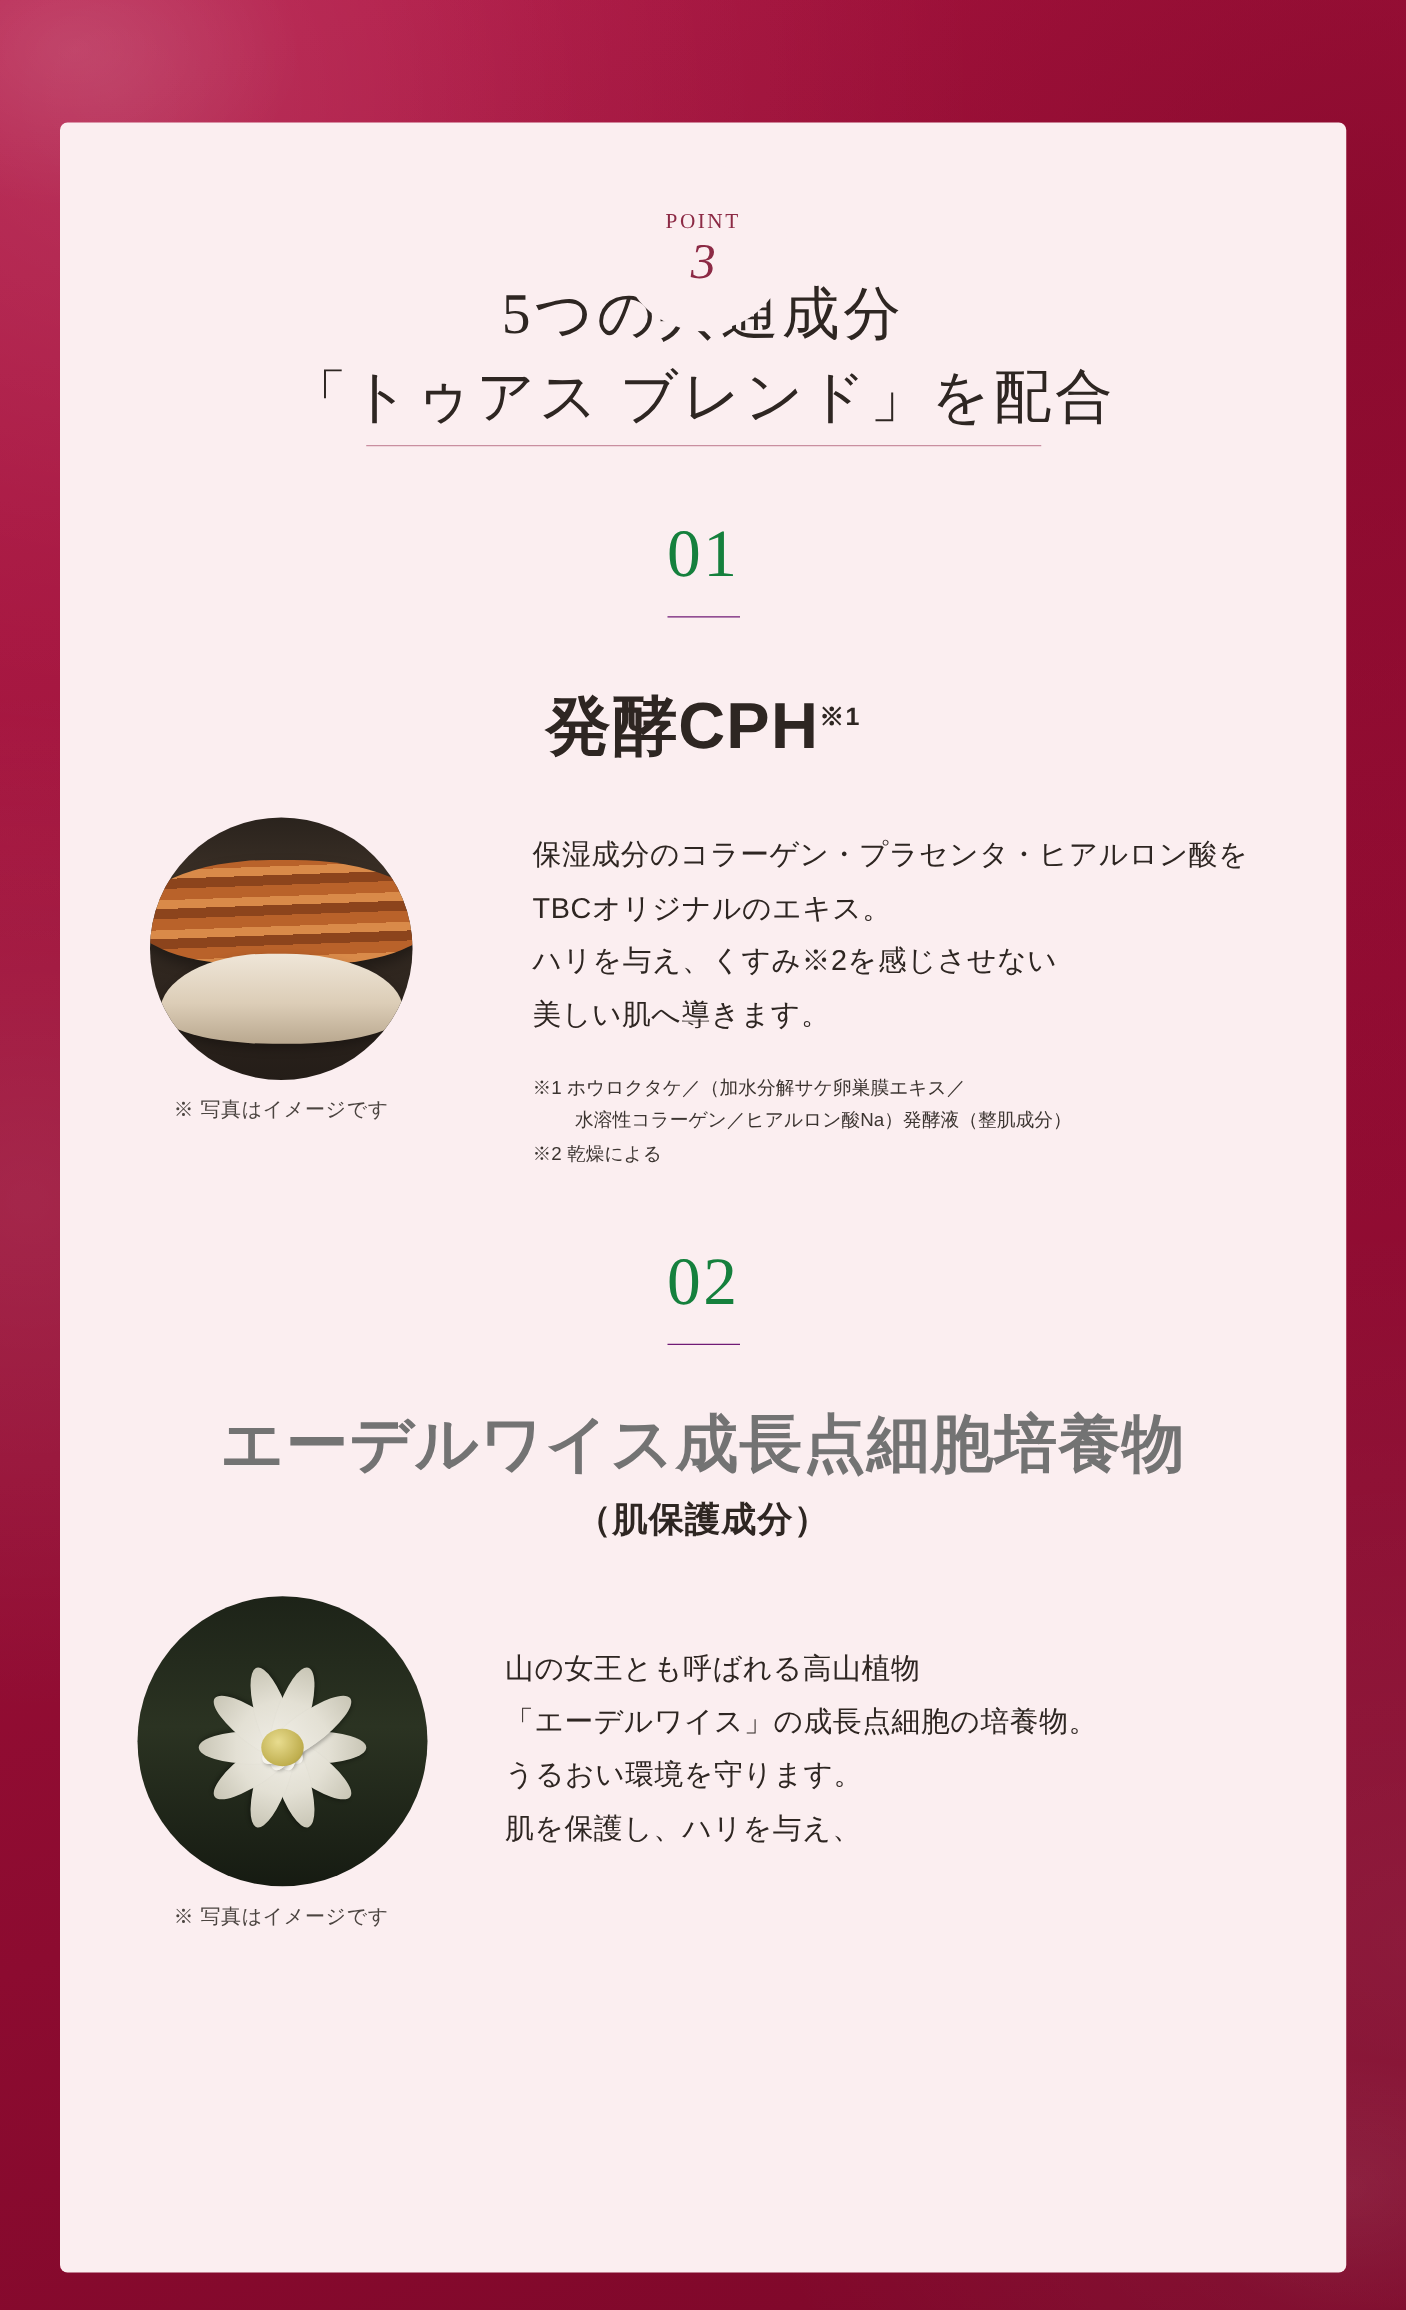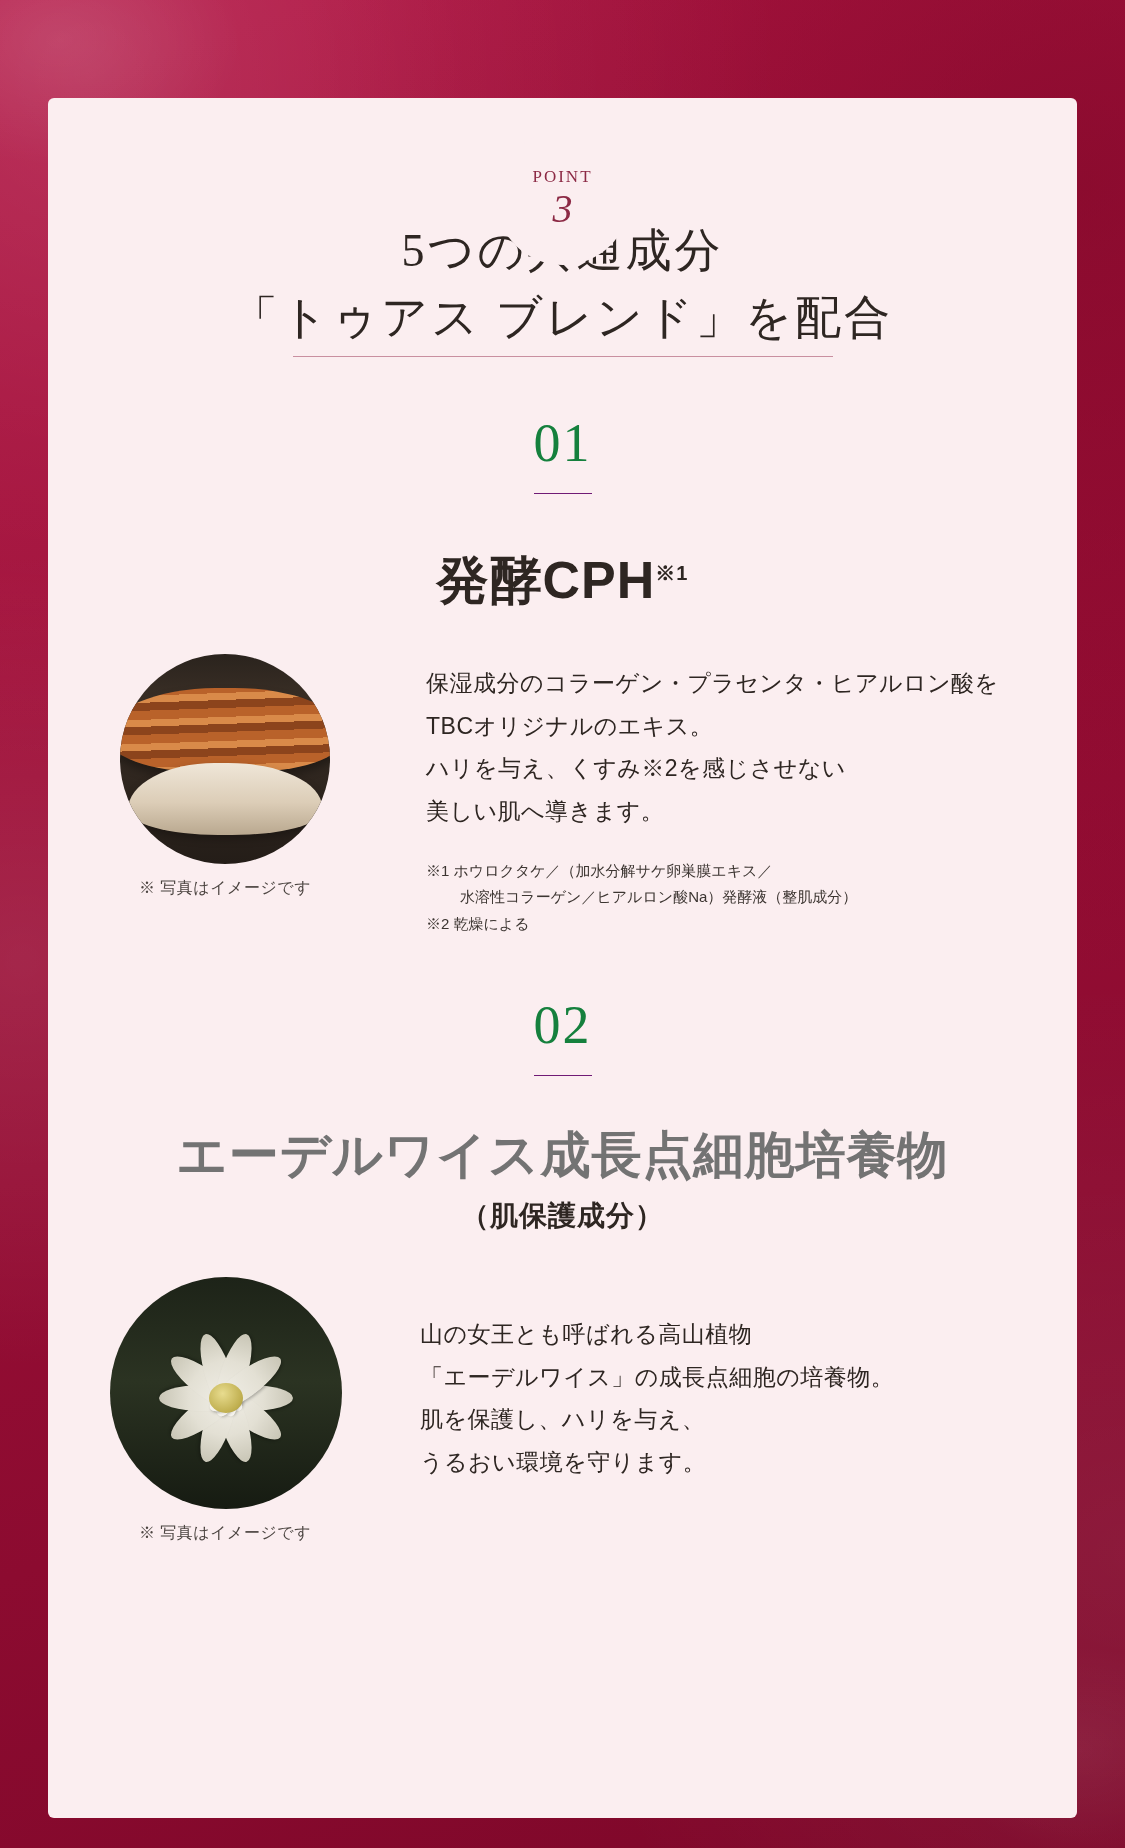--- a/index.html
+++ b/index.html
@@ -282,7 +282,7 @@
   }
   .sec02 .photo-col { left: 62px; }
   .sec02 .photo { width: 232px; height: 232px; }
-  .sec02 .text-col { left: 372px; top: 36px; }
+  .sec02 .text-col { left: 356px; top: 36px; }
 </style>
 </head>
 <body>

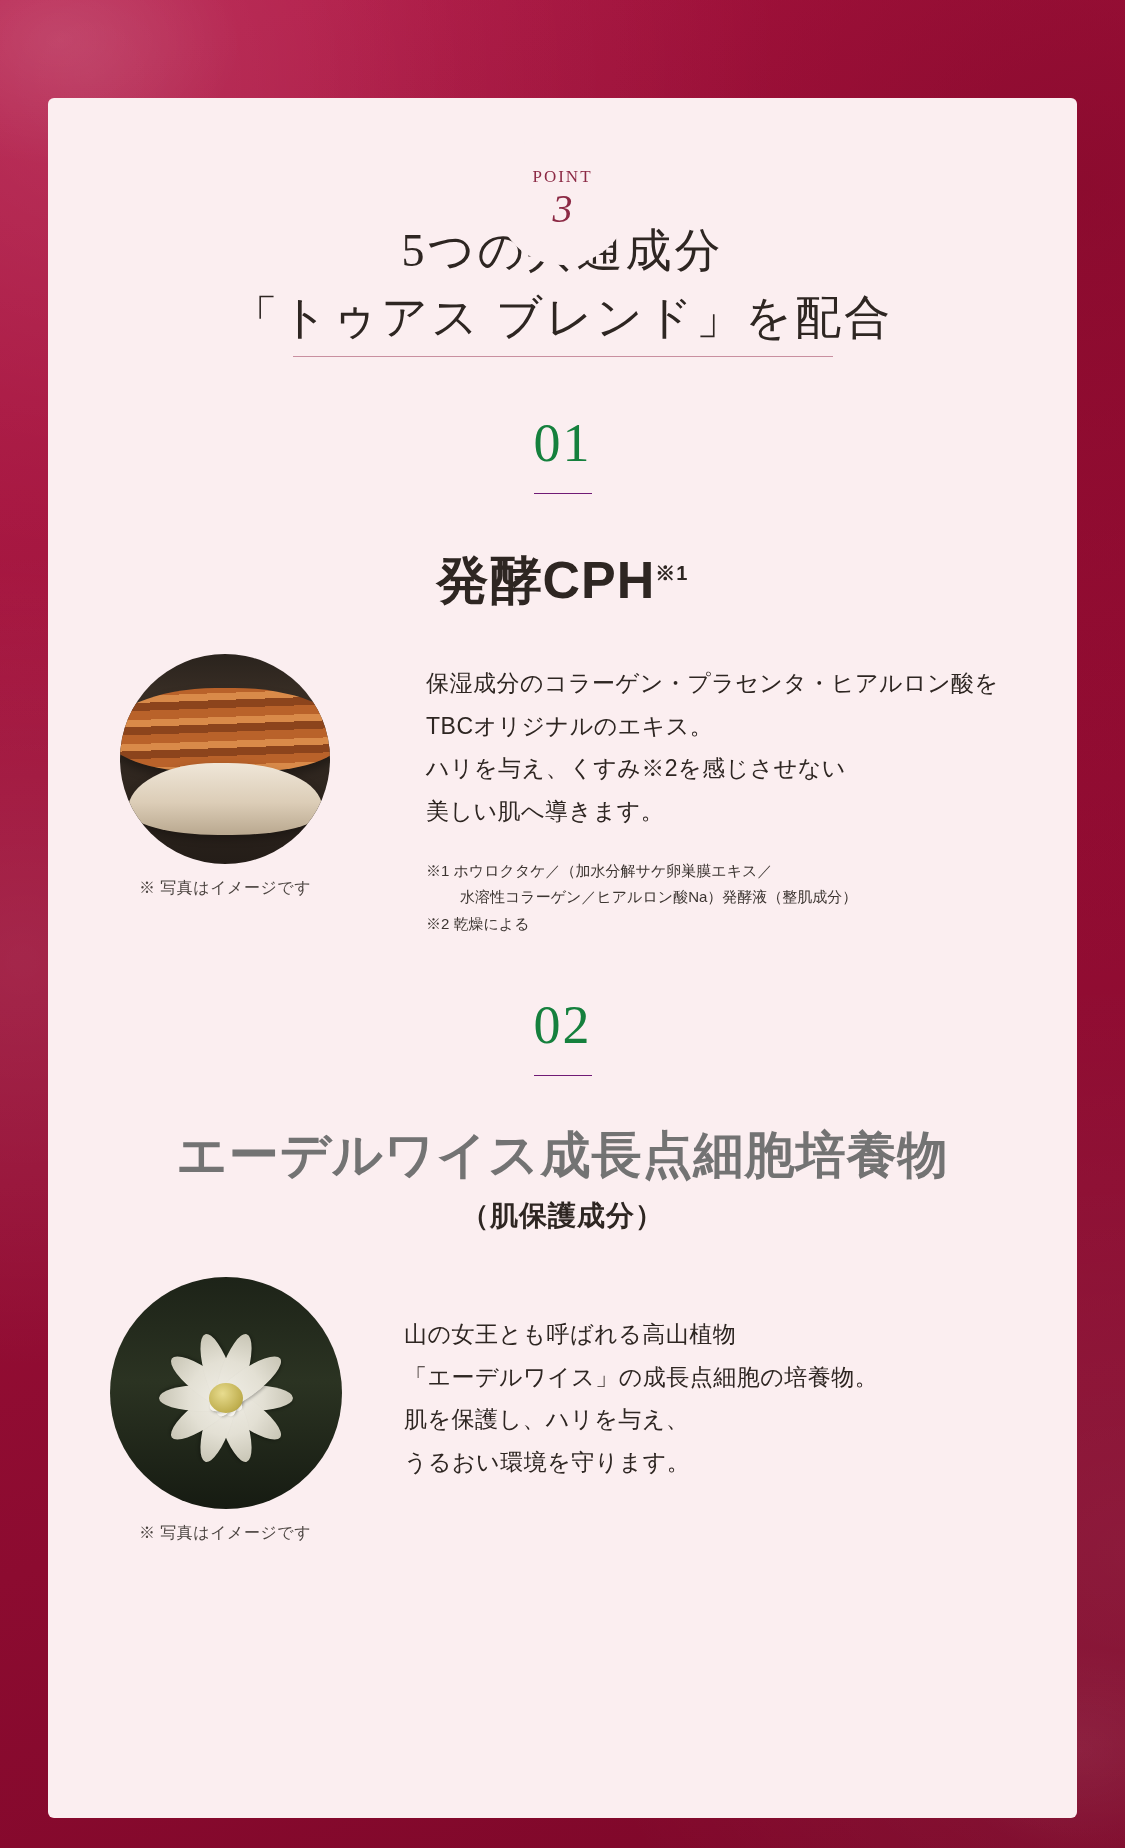--- a/index.html
+++ b/index.html
@@ -368,8 +368,8 @@
       <div class="text-col">
         <p>山の女王とも呼ばれる高山植物</p>
         <p>「エーデルワイス」の成長点細胞の培養物。</p>
+        <p>うるおい環境を守ります。</p>
         <p>肌を保護し、ハリを与え、</p>
-        <p>うるおい環境を守ります。</p>
       </div>
 
     </div>

